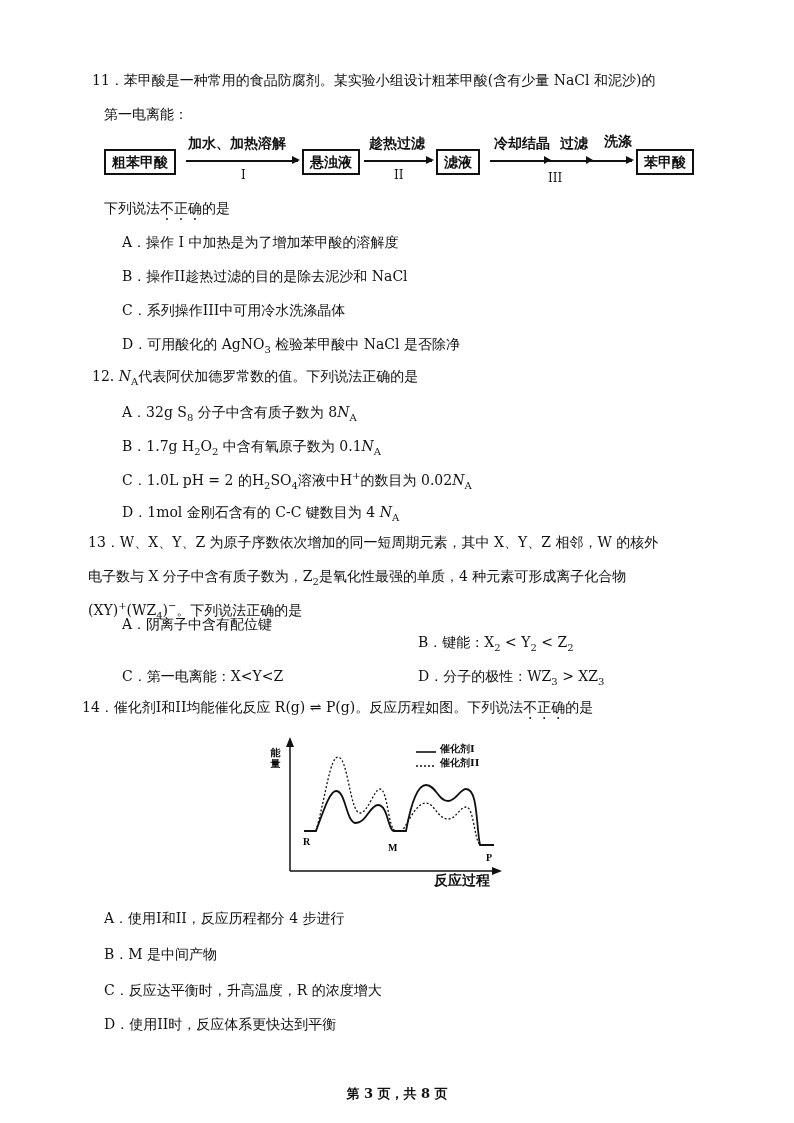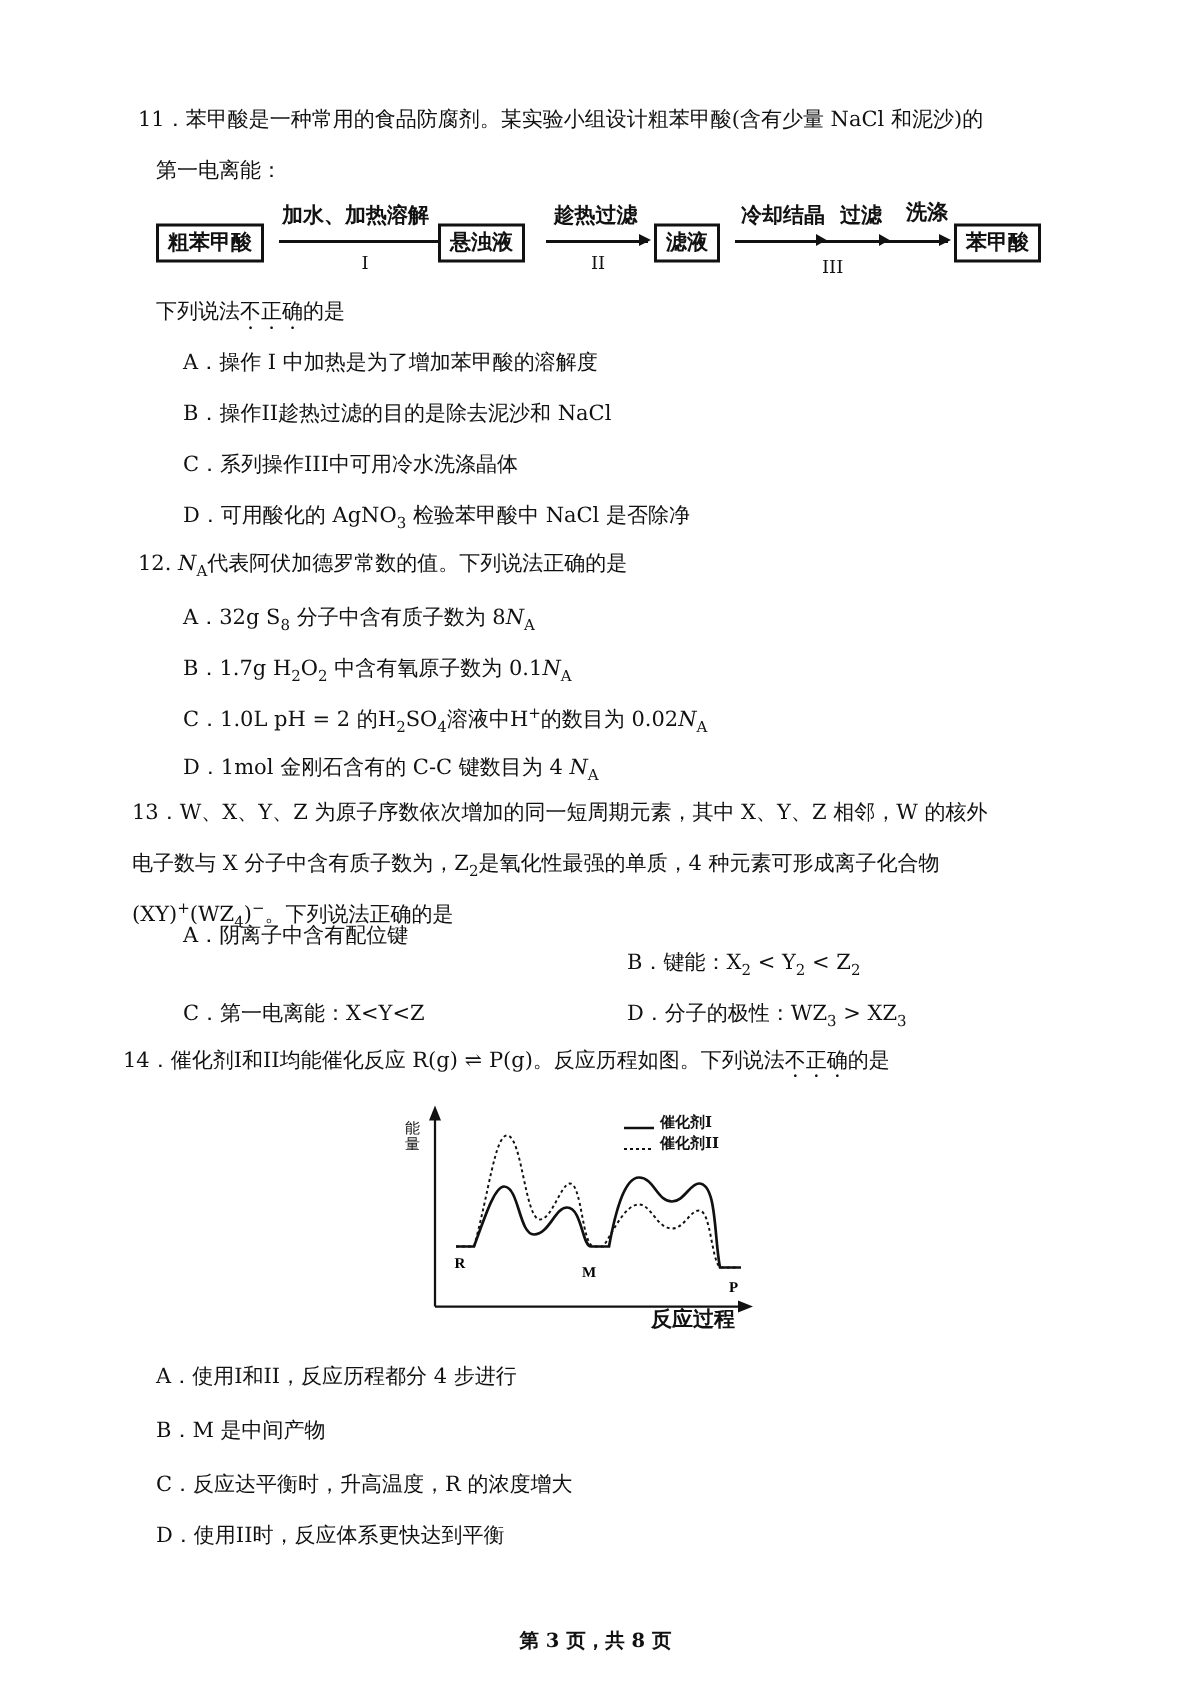--- a/index.html
+++ b/index.html
@@ -53,7 +53,7 @@
   <div class="farrow" style="left:82px; width:112px;"></div>
   <div class="froman" style="left:137px;">I</div>
 
-  <div class="fbox" style="left:188px;">悬浊液</div>
+  <div class="fbox" style="left:198px;">悬浊液</div>
   <div class="flabel" style="left:265px;">趁热过滤</div>
   <div class="farrow" style="left:260px; width:68px;"></div>
   <div class="froman" style="left:290px;">II</div>

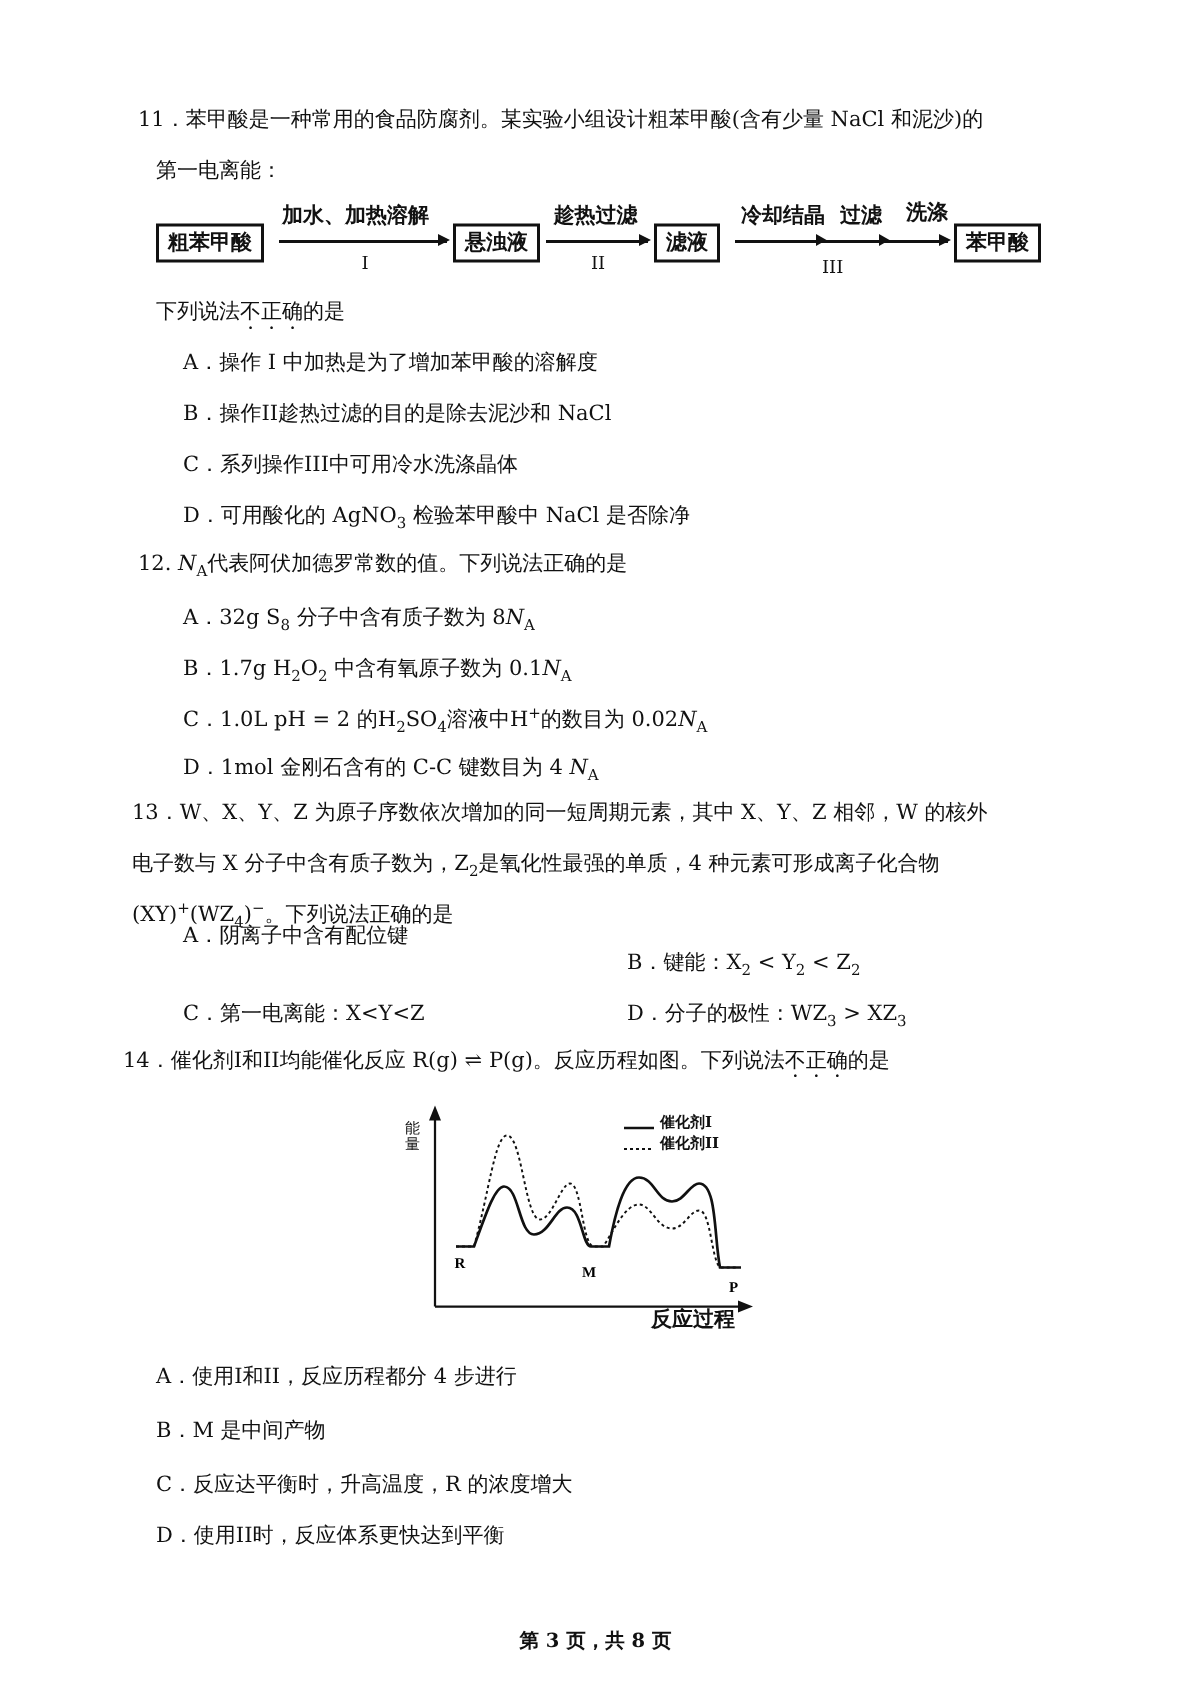--- a/index.html
+++ b/index.html
@@ -140,7 +140,7 @@
   </svg>
   <div class="line" style="left:170px; top:7px; font-size:10px; font-weight:bold; line-height:14px;">催化剂I</div>
   <div class="line" style="left:170px; top:21px; font-size:10px; font-weight:bold; line-height:14px;">催化剂II</div>
-  <div class="line" style="left:0px; top:12px; font-size:10px; font-weight:normal; line-height:11px; width:11px; white-space:normal;">能量</div>
+  <div class="line" style="left:0px; top:12px; font-size:10px; font-weight:bold; line-height:11px; width:11px; white-space:normal;text-align:center;">能量</div>
   <div class="line" style="left:164px; top:139px; font-size:14px; font-weight:bold; line-height:12px;">反应过程</div>
 </div>
 

